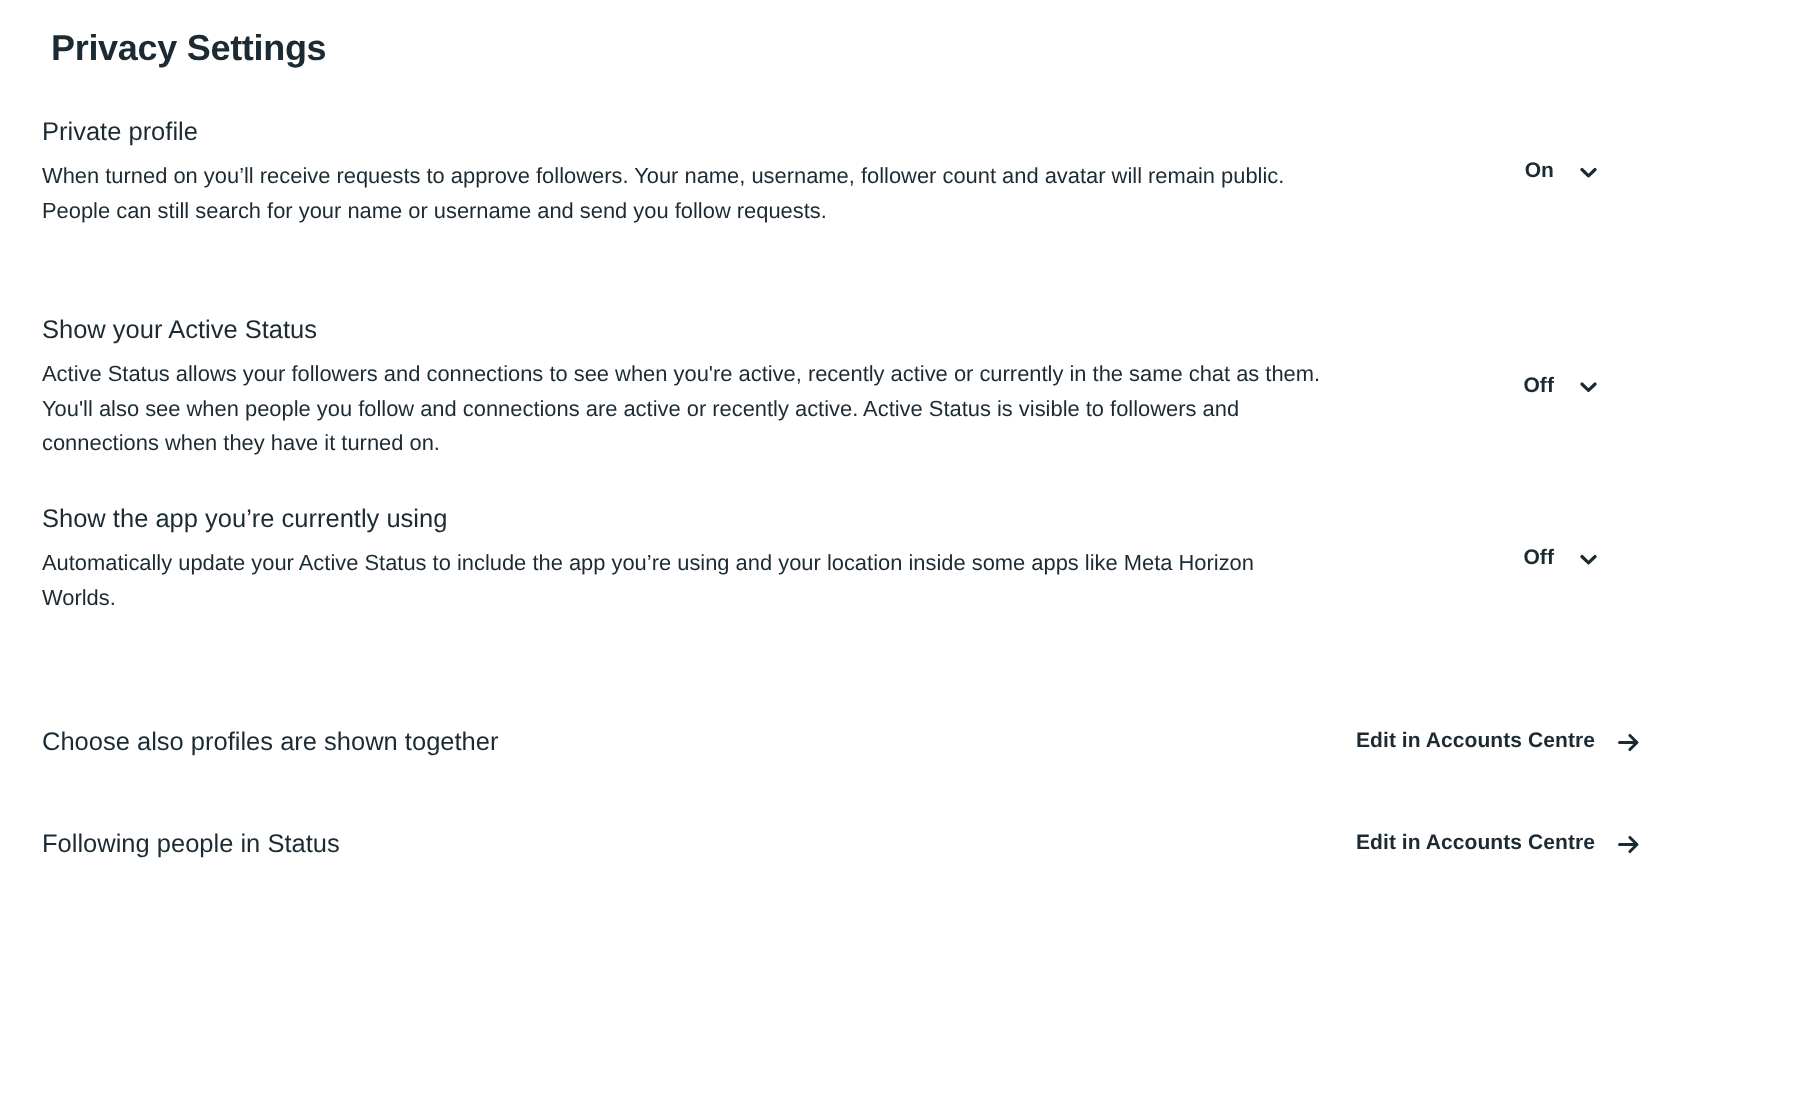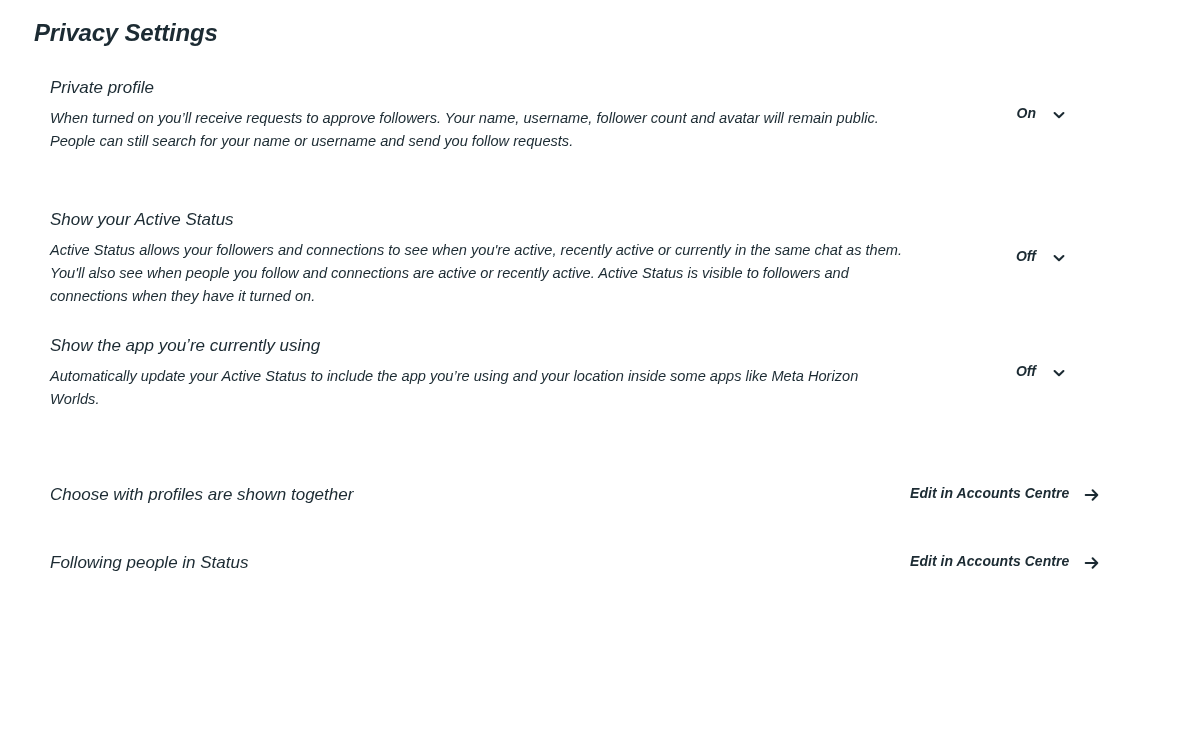--- a/index.html
+++ b/index.html
@@ -22,7 +22,6 @@
     height: 736px;
     padding: 0;
     position: relative;
-    font-style: italic;
   }
 
   .page-title {

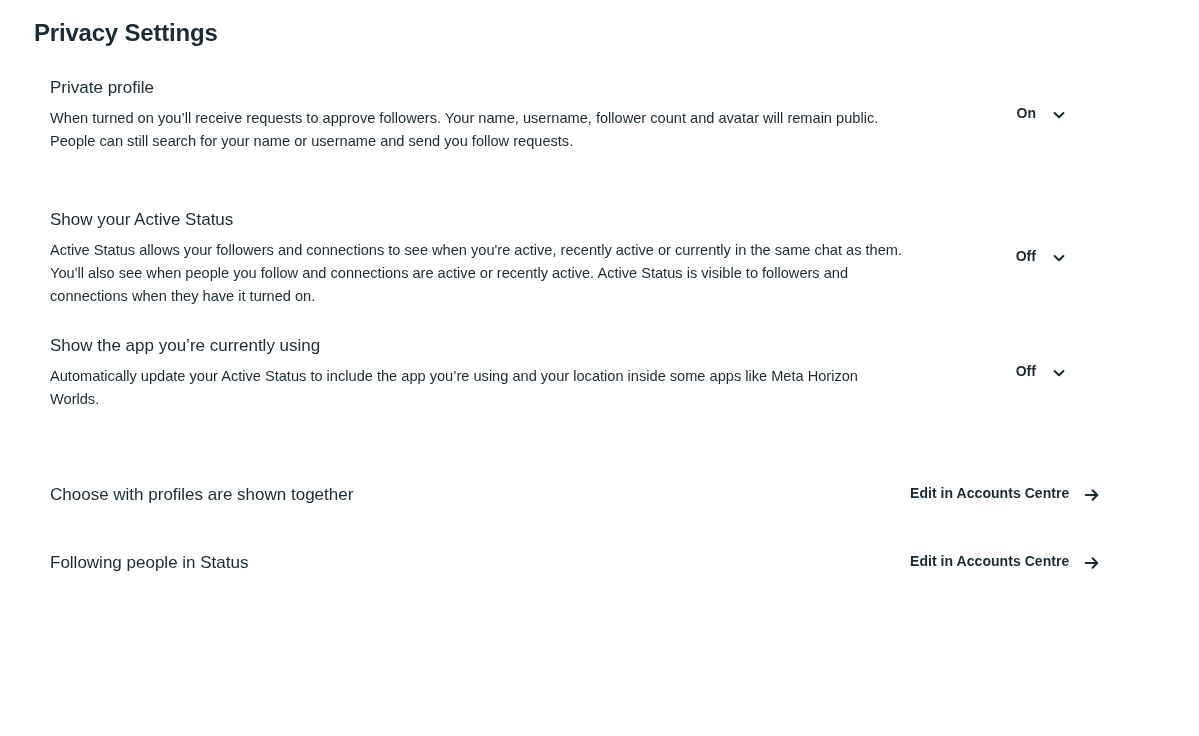--- a/index.html
+++ b/index.html
@@ -47,8 +47,9 @@
     display: flex;
     align-items: center;
     justify-content: space-between;
-    padding: 0 34px 0 50px;
+    padding: 0 34px 0 28px;
     min-height: 0;
+    gap: 16px;
   }
 
   .row-text {

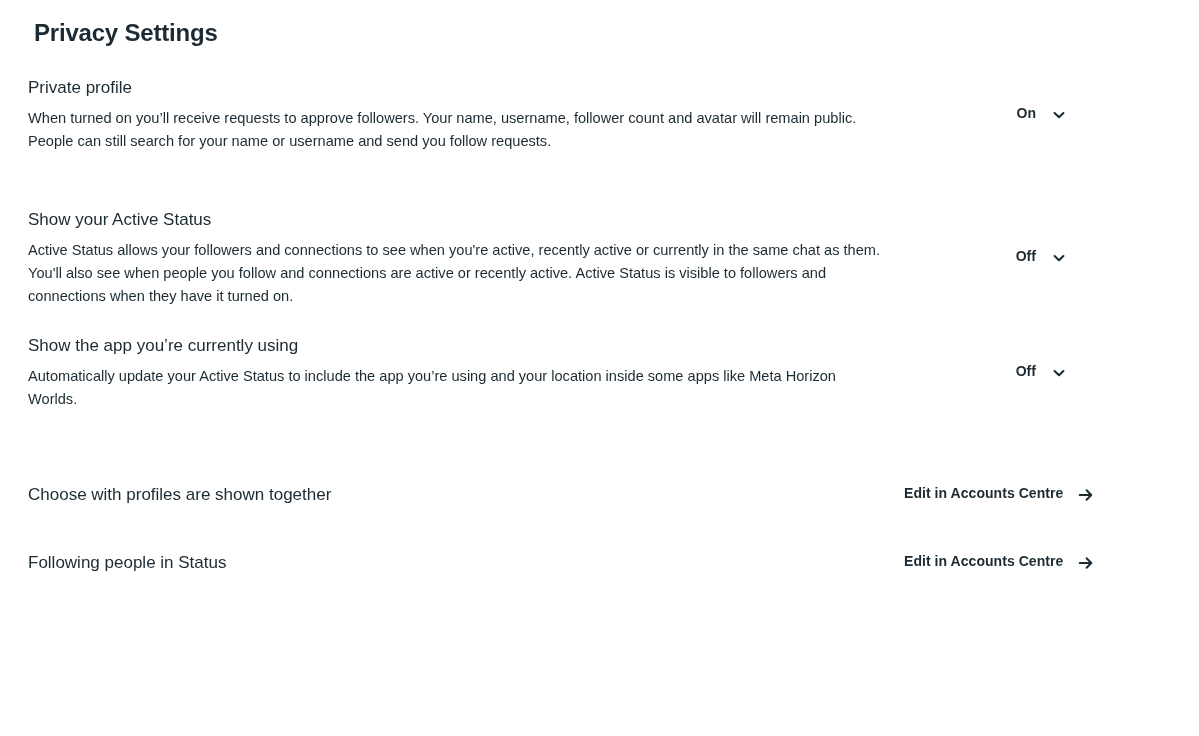--- a/index.html
+++ b/index.html
@@ -189,7 +189,7 @@
 
     <div class="setting-row">
       <div class="row-text">
-        <div class="row-title">Choose with profiles are shown together</div>
+        <div class="row-title">Choose also profiles are shown together</div>
       </div>
       <div class="row-control">
         <span class="control-value">Edit in Accounts Centre</span>

